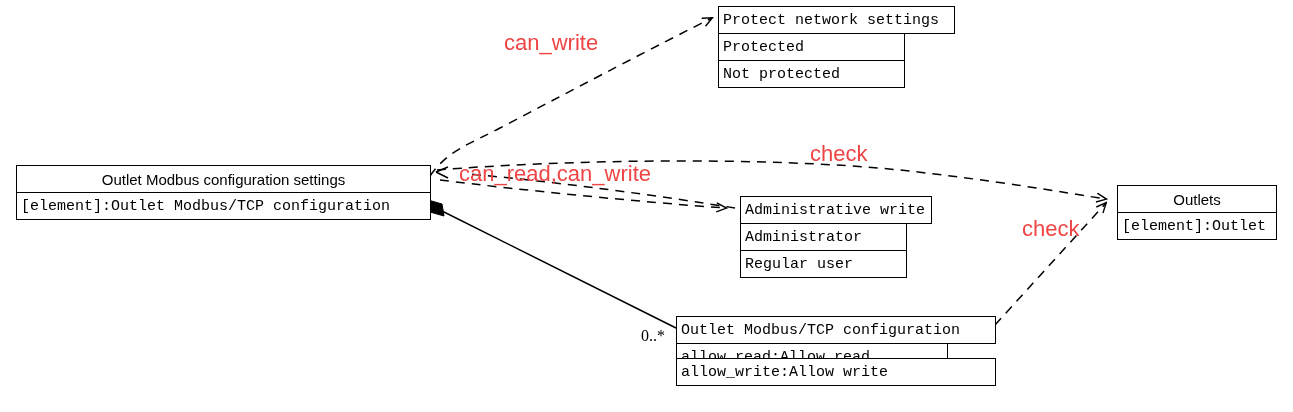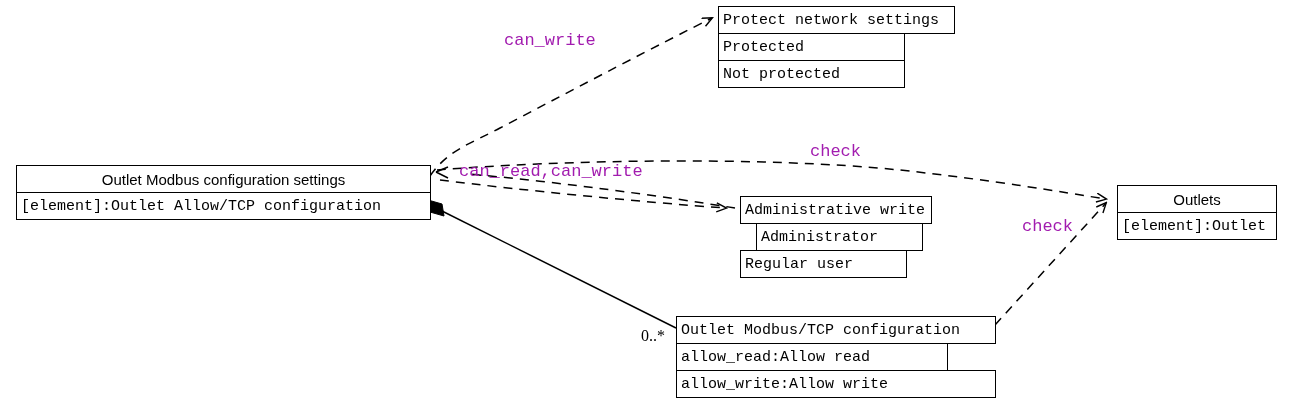--- a/index.html
+++ b/index.html
@@ -45,9 +45,9 @@
 
   .edge-label {
     position: absolute;
-    font-family: Liberation Mono, monospace;
-    font-size: 17px;
-    color: #a21caf;
+    font-family: Liberation Sans, sans-serif;
+    font-size: 22px;
+    color: #ef4444;
     line-height: 1;
     white-space: nowrap;
     background: transparent;

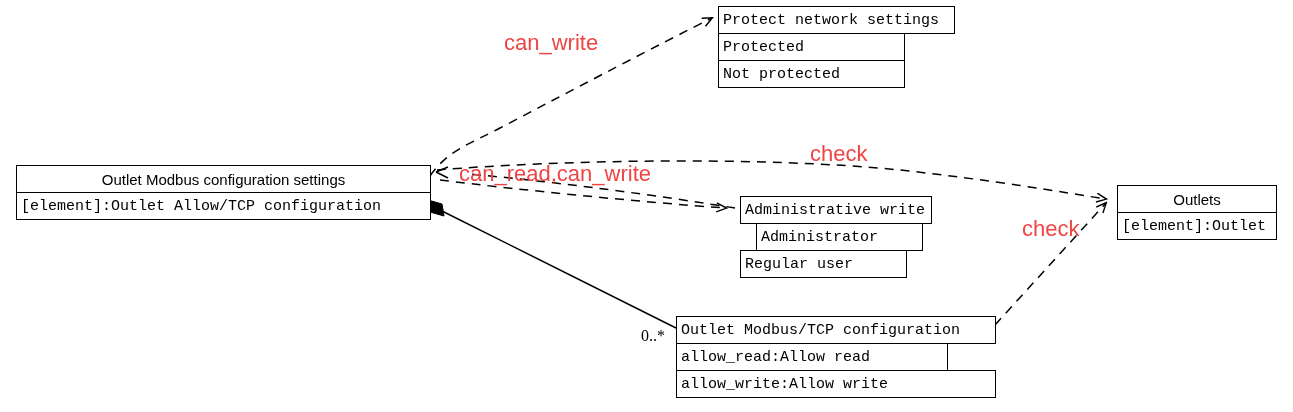--- a/index.html
+++ b/index.html
@@ -105,7 +105,7 @@
 
   <div class="uml-node">
     <div class="uml-row center" style="left:16px; top:165px; width:415px; height:28px;">Outlet Modbus configuration settings</div>
-    <div class="uml-row left" style="left:16px; top:192px; width:415px; height:28px;">[element]:Outlet Allow/TCP configuration</div>
+    <div class="uml-row left" style="left:16px; top:192px; width:415px; height:28px;">[element]:Outlet Modbus/TCP configuration</div>
   </div>
 
   <div class="uml-node">

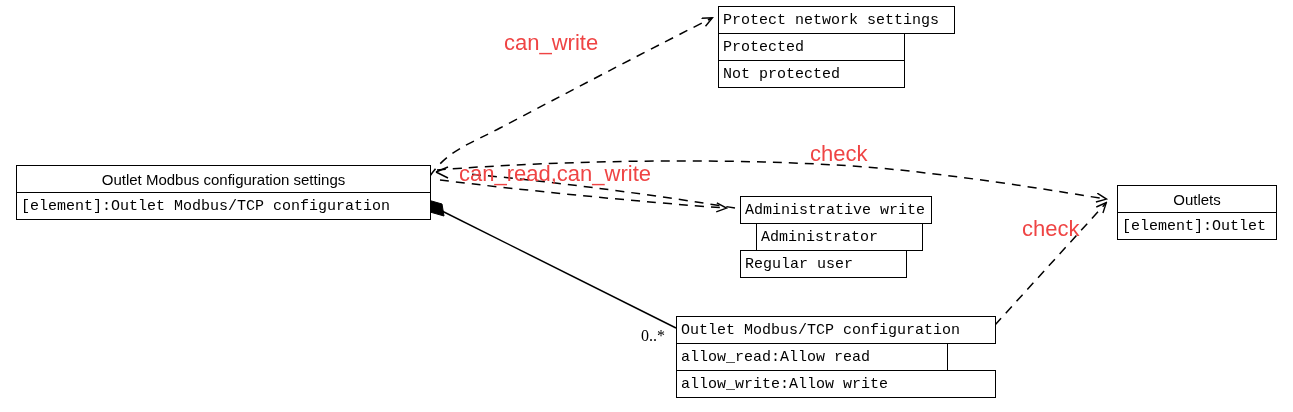--- a/index.html
+++ b/index.html
@@ -116,7 +116,7 @@
 
   <div class="uml-node">
     <div class="uml-row left" style="left:740px; top:196px; width:192px; height:28px;">Administrative write</div>
-    <div class="uml-row left" style="left:740px; top:223px; width:167px; height:28px;margin-left:16px;">Administrator</div>
+    <div class="uml-row left" style="left:740px; top:223px; width:167px; height:28px;">Administrator</div>
     <div class="uml-row left" style="left:740px; top:250px; width:167px; height:28px;">Regular user</div>
   </div>
 

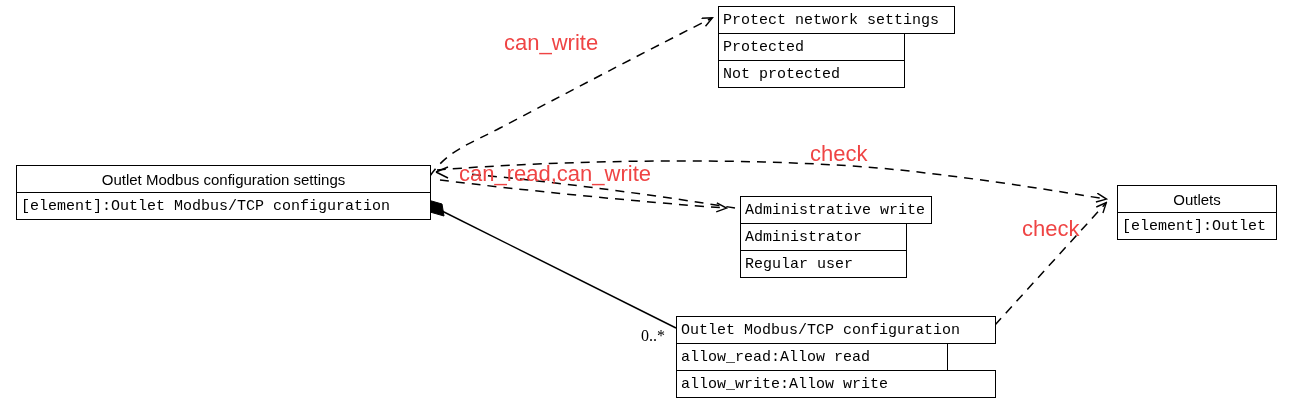--- a/index.html
+++ b/index.html
@@ -128,7 +128,7 @@
   <div class="uml-node">
     <div class="uml-row left" style="left:676px; top:316px; width:320px; height:28px;">Outlet Modbus/TCP configuration</div>
     <div class="uml-row left" style="left:676px; top:343px; width:272px; height:28px;">allow_read:Allow read</div>
-    <div class="uml-row left" style="left:676px; top:370px; width:320px; height:28px;">allow_write:Allow write</div>
+    <div class="uml-row left" style="left:676px; top:358px; width:320px; height:28px;">allow_write:Allow write</div>
   </div>
 
   <div class="edge-label" style="left:504px; top:32px;">can_write</div>

